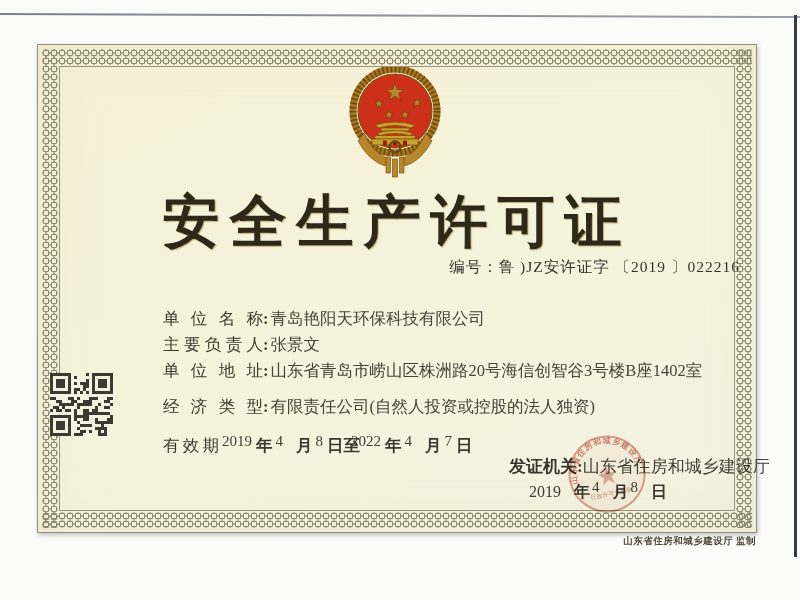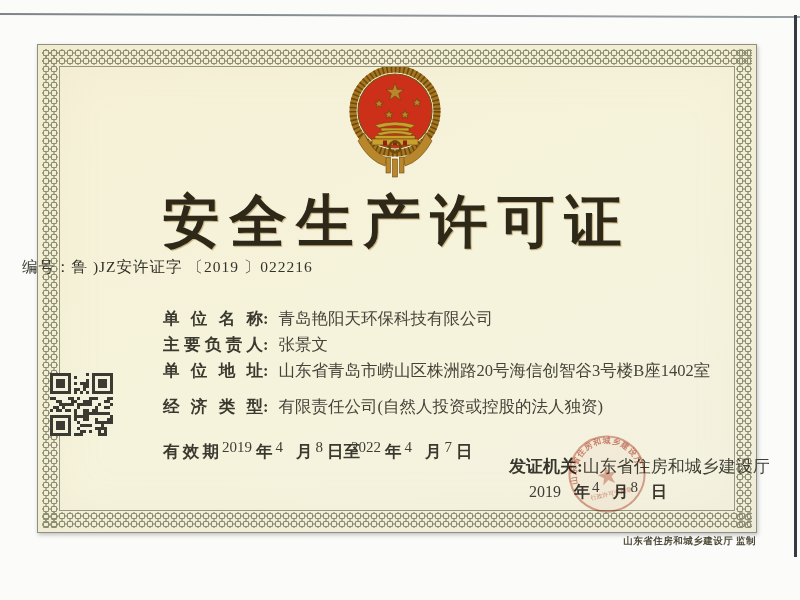--- a/index.html
+++ b/index.html
@@ -33,7 +33,7 @@
     font-size:57px;font-weight:bold;letter-spacing:10px;box-sizing:border-box;
     color:#2d2818;text-shadow:1px 1px 1px rgba(150,112,40,.55);}
   
-  .serial{position:absolute;top:212px;left:0;width:100%;text-align:left;
+  .serial{position:absolute;top:212px;left:0;width:100%;text-align:right;
     font-size:15.5px;color:#34332b;transform:translateX(-16px);letter-spacing:1px;}
   
   .frow{position:absolute;left:125px;height:22px;font-size:16.5px;white-space:nowrap;}

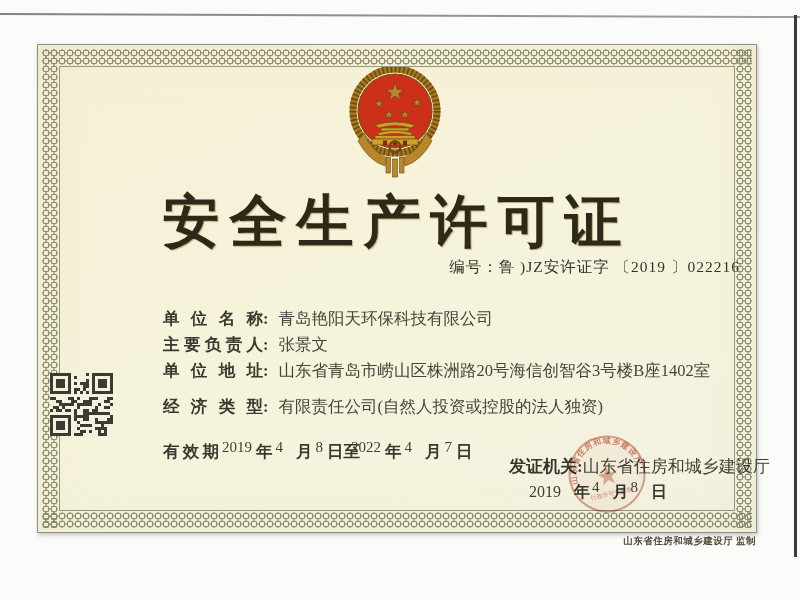--- a/index.html
+++ b/index.html
@@ -38,7 +38,7 @@
   
   .frow{position:absolute;left:125px;height:22px;font-size:16.5px;white-space:nowrap;}
   .flabel{display:inline-block;width:100px;text-align:justify;text-align-last:justify;
-    font-weight:bold;color:#3a392f;vertical-align:bottom;}
+    font-weight:normal;color:#3a392f;vertical-align:bottom;}
   .flabel.w3{width:56px;margin-top:6px;}
   .fcolon{font-weight:bold;color:#3a392f;}
   .fvalue{margin-left:10px;color:#45443a;}

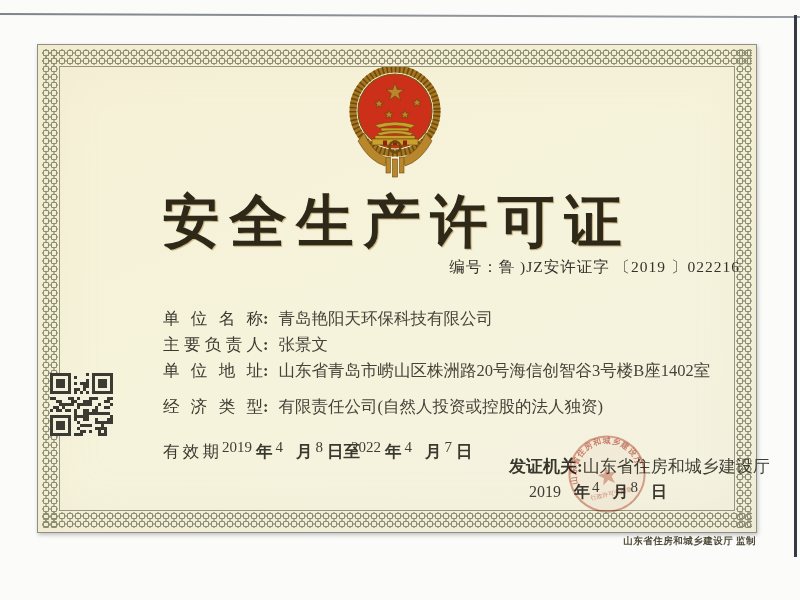--- a/index.html
+++ b/index.html
@@ -41,7 +41,7 @@
     font-weight:normal;color:#3a392f;vertical-align:bottom;}
   .flabel.w3{width:56px;margin-top:6px;}
   .fcolon{font-weight:bold;color:#3a392f;}
-  .fvalue{margin-left:10px;color:#45443a;}
+  .fvalue{margin-left:2px;color:#45443a;}
   .vnum{position:relative;top:-5px;font-size:15px;color:#3f3e35;margin-left:3px;}
   .vnum.ovl{margin-left:-9px;margin-top:9px;}
   .vunit{font-weight:bold;color:#3a392f;margin-left:4px;}

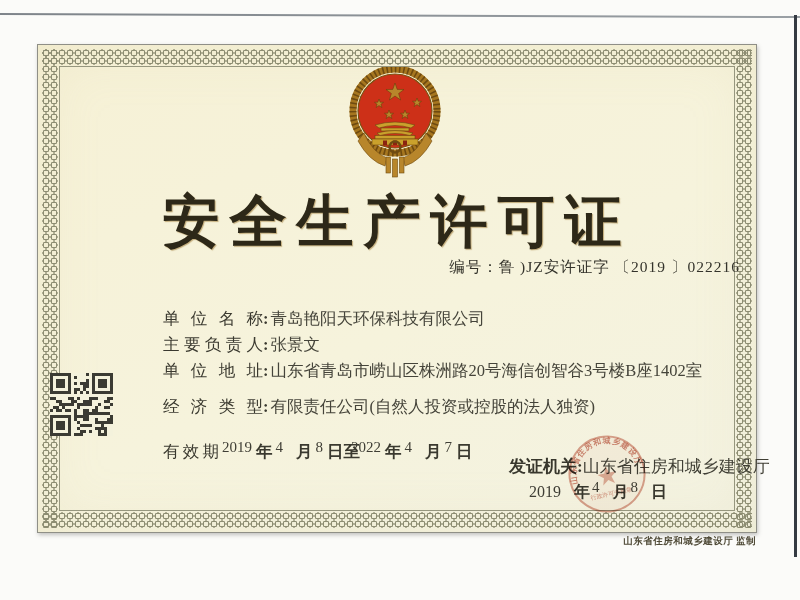--- a/index.html
+++ b/index.html
@@ -39,7 +39,7 @@
   .frow{position:absolute;left:125px;height:22px;font-size:16.5px;white-space:nowrap;}
   .flabel{display:inline-block;width:100px;text-align:justify;text-align-last:justify;
     font-weight:normal;color:#3a392f;vertical-align:bottom;}
-  .flabel.w3{width:56px;margin-top:6px;}
+  .flabel.w3{width:56px;}
   .fcolon{font-weight:bold;color:#3a392f;}
   .fvalue{margin-left:2px;color:#45443a;}
   .vnum{position:relative;top:-5px;font-size:15px;color:#3f3e35;margin-left:3px;}

